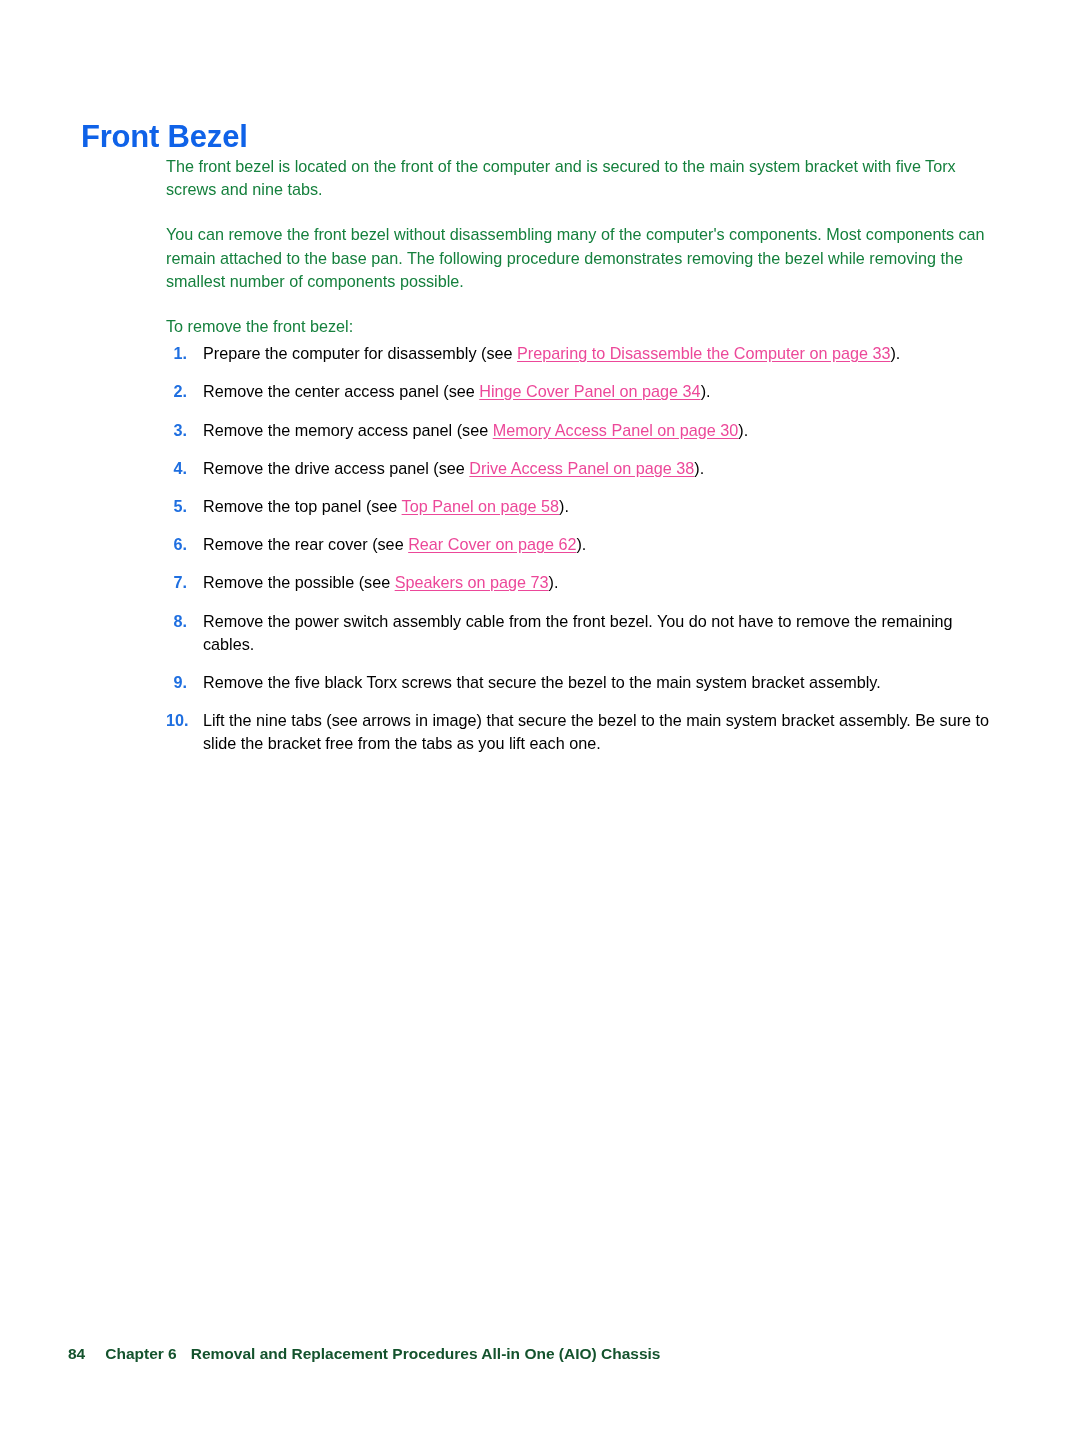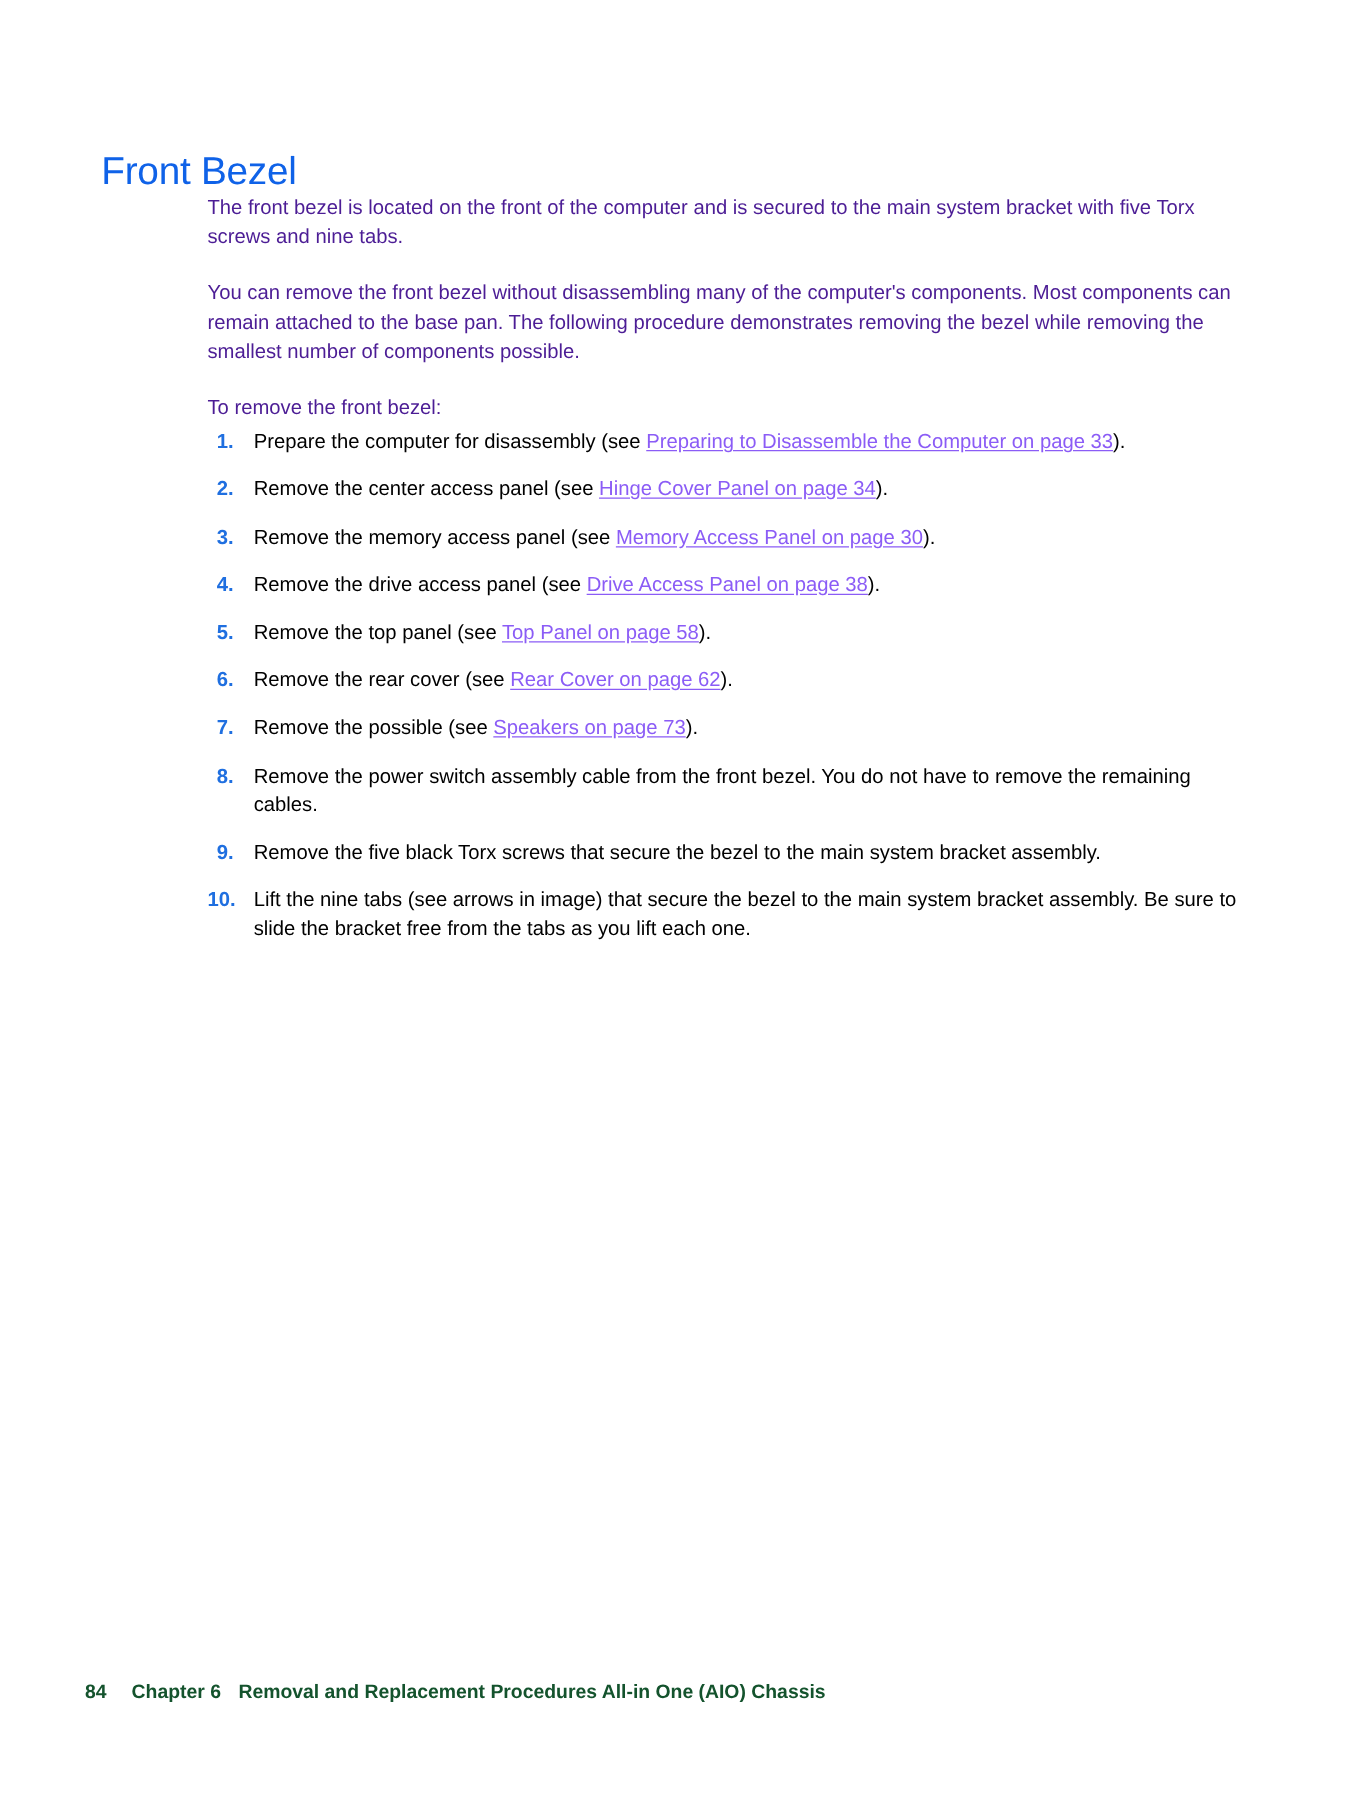--- a/index.html
+++ b/index.html
@@ -23,7 +23,7 @@
     left: 81px;
     top: 98px;
     font-size: 31px;
-    font-weight: normal;
+    font-weight: bold;
     color: #0F62E8;
     letter-spacing: -0.2px;
     line-height: 36px;

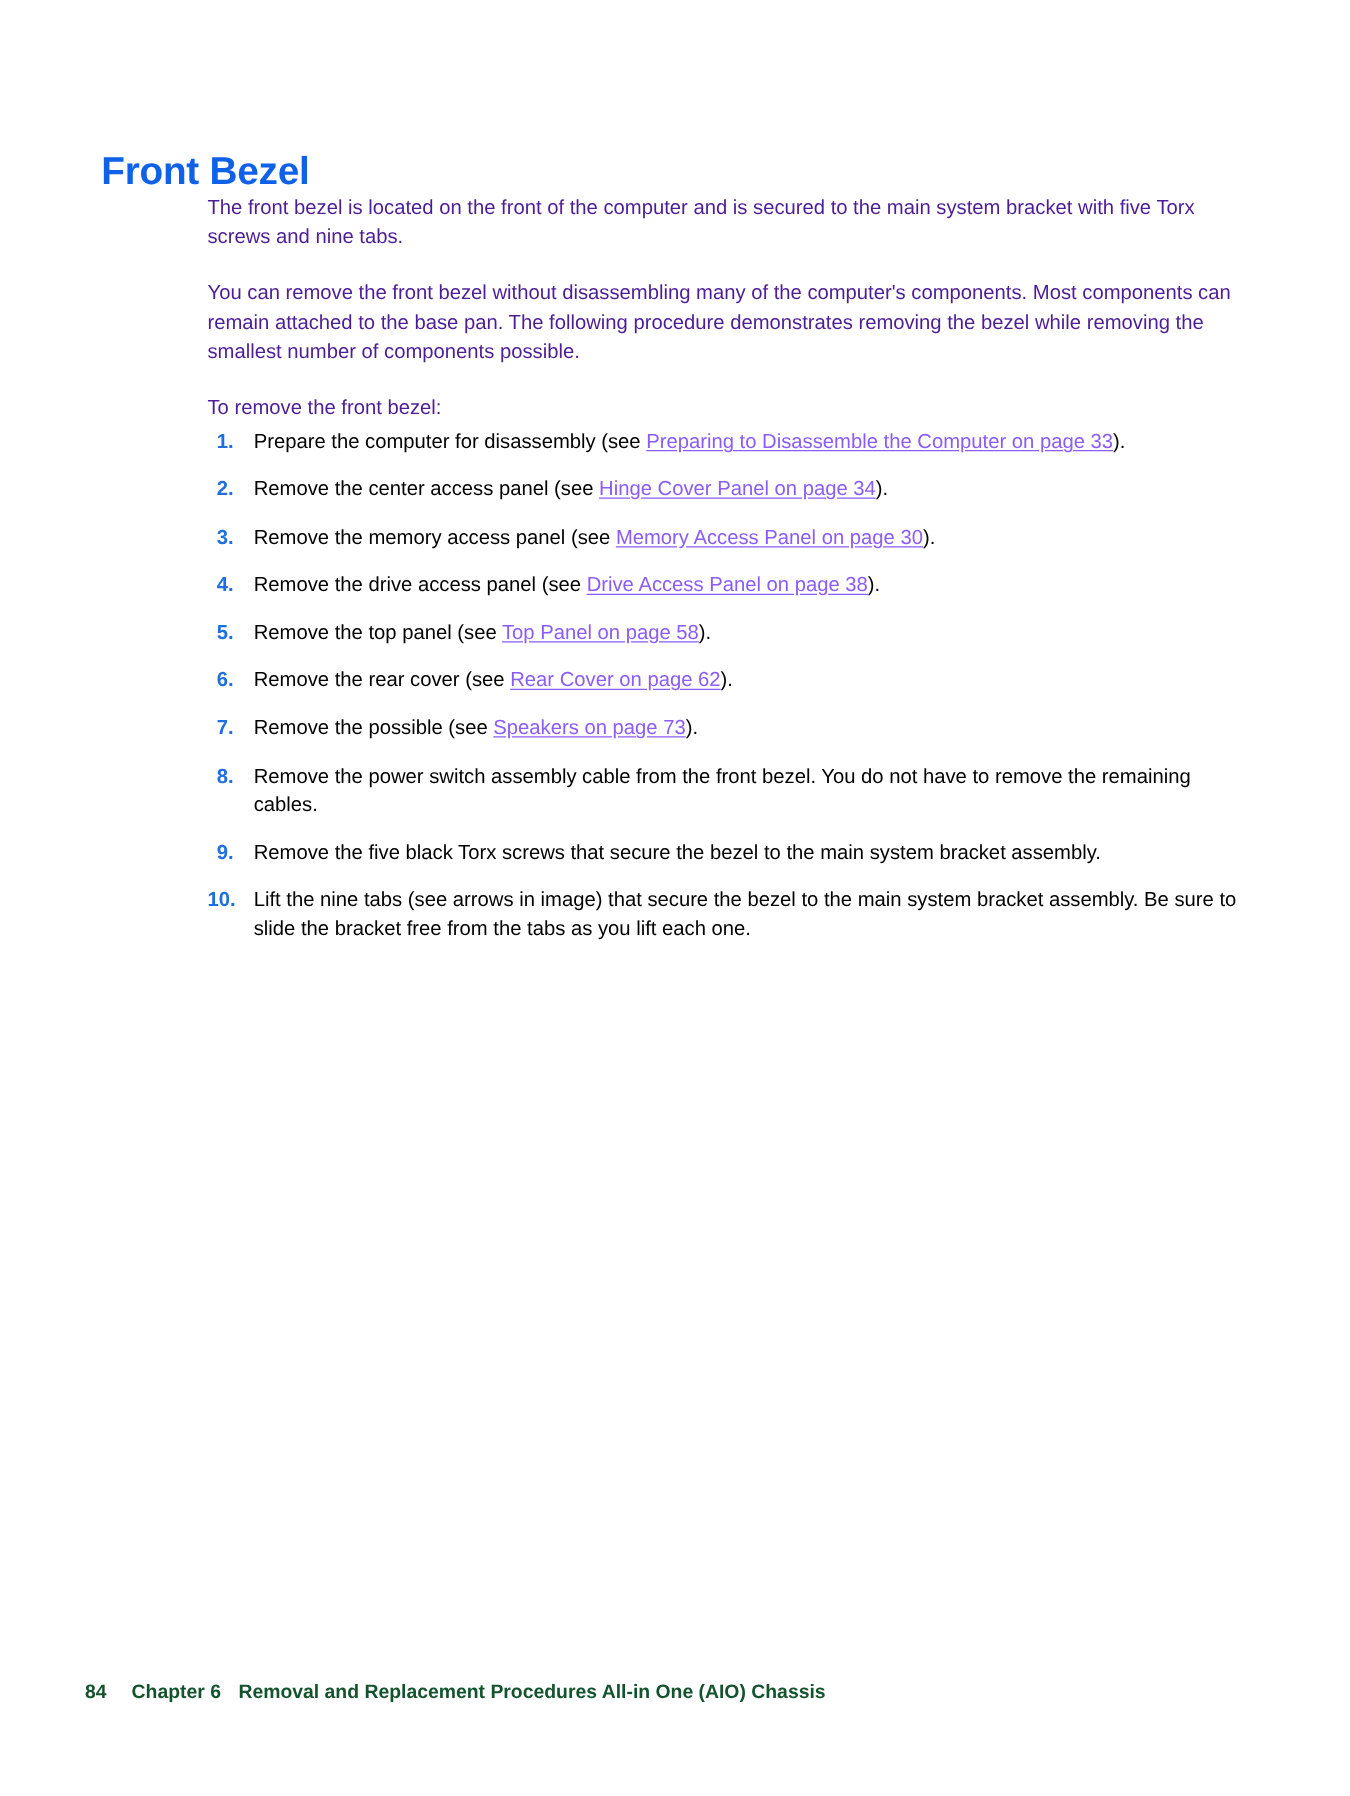--- a/index.html
+++ b/index.html
@@ -41,7 +41,7 @@
   .para {
     font-size: 16.2px;
     line-height: 23.2px;
-    color: #4c1d95;
+    color: #15803d;
     margin: 0 0 22px 0;
     text-align: left;
   }

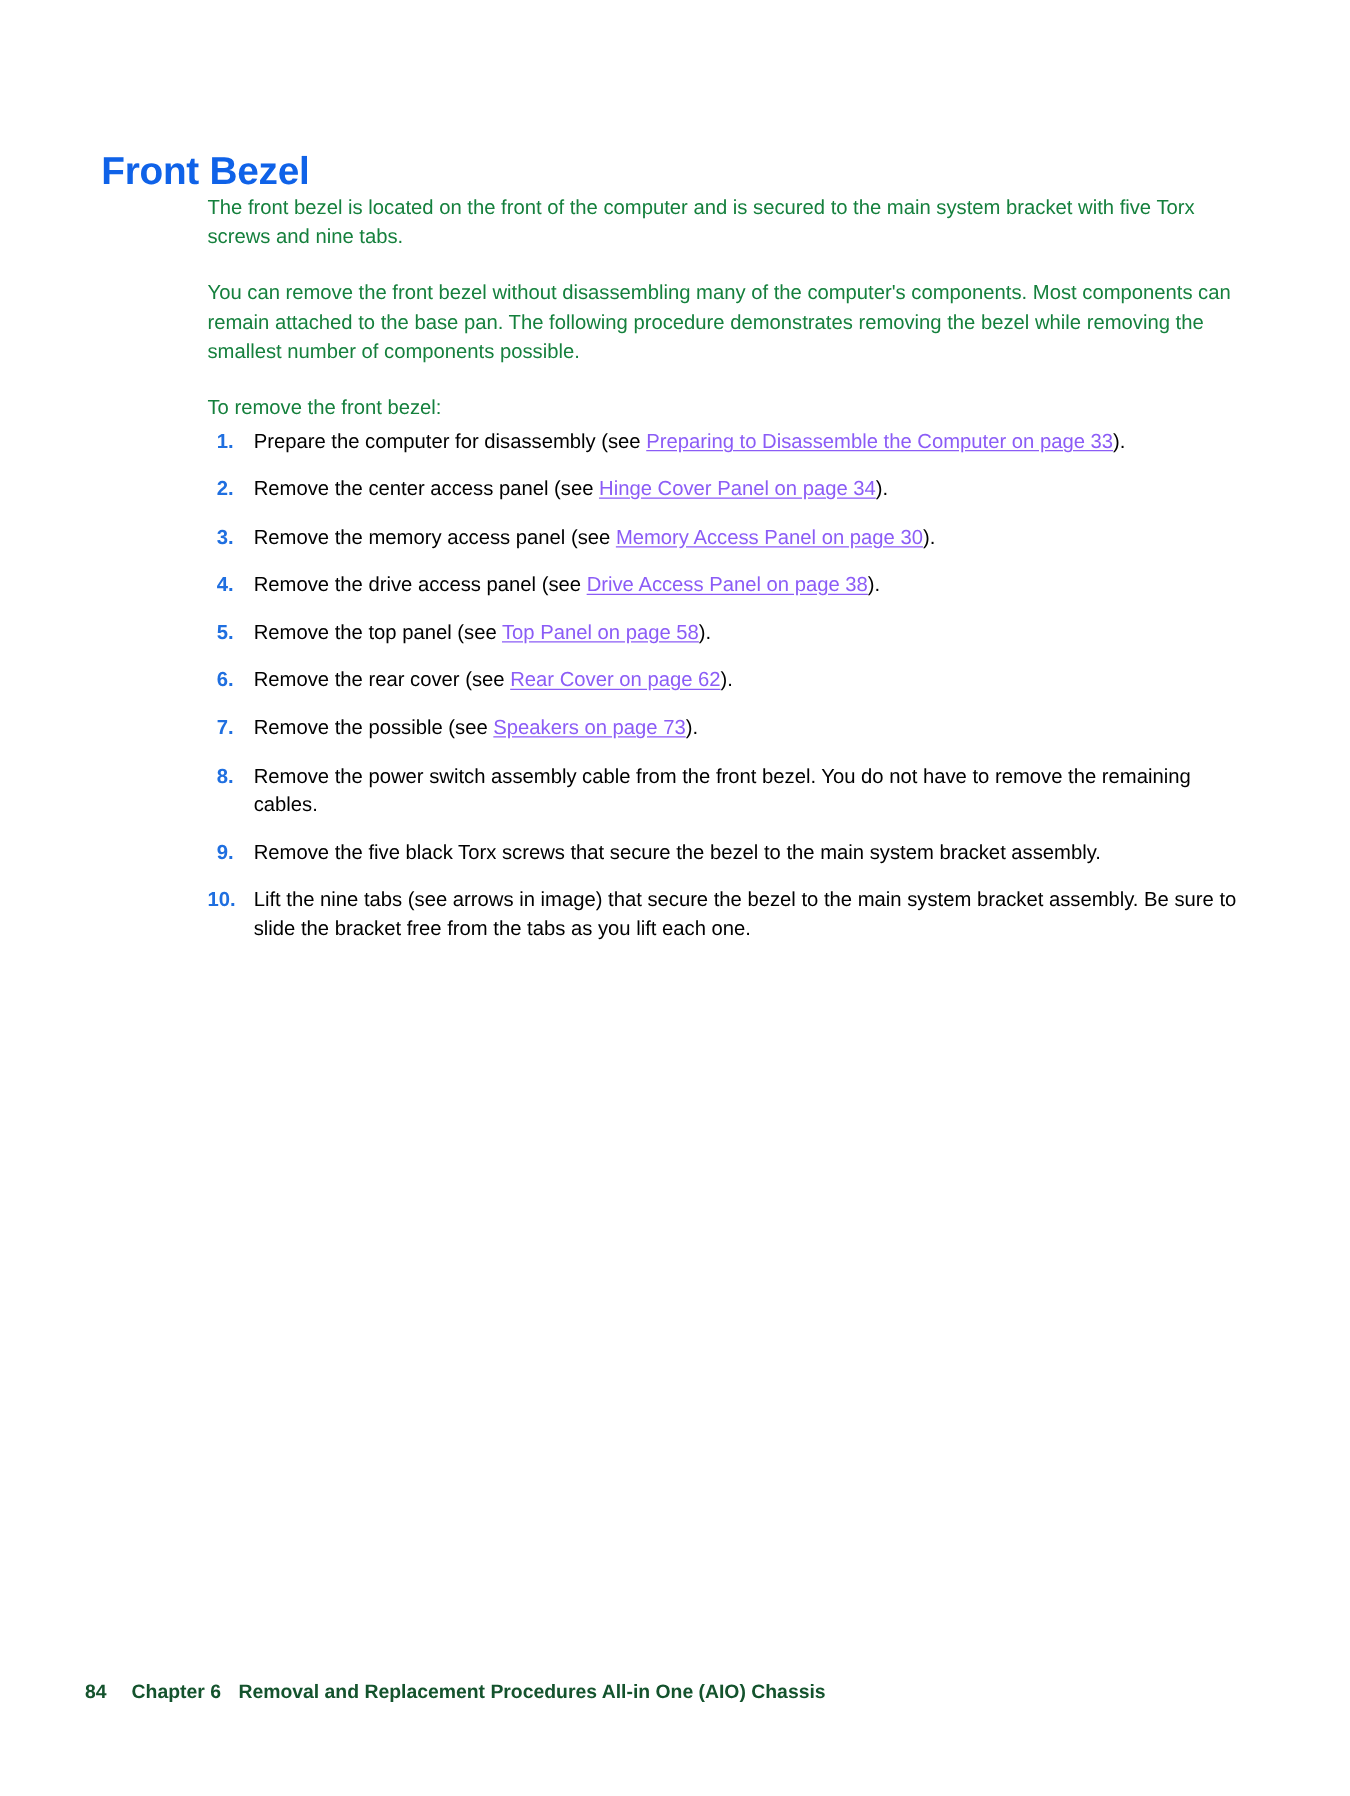--- a/index.html
+++ b/index.html
@@ -82,7 +82,7 @@
 
   a.xref,
   .xref {
-    color: #8b5cf6;
+    color: #ec4899;
     text-decoration: underline;
     text-underline-offset: 2px;
   }

